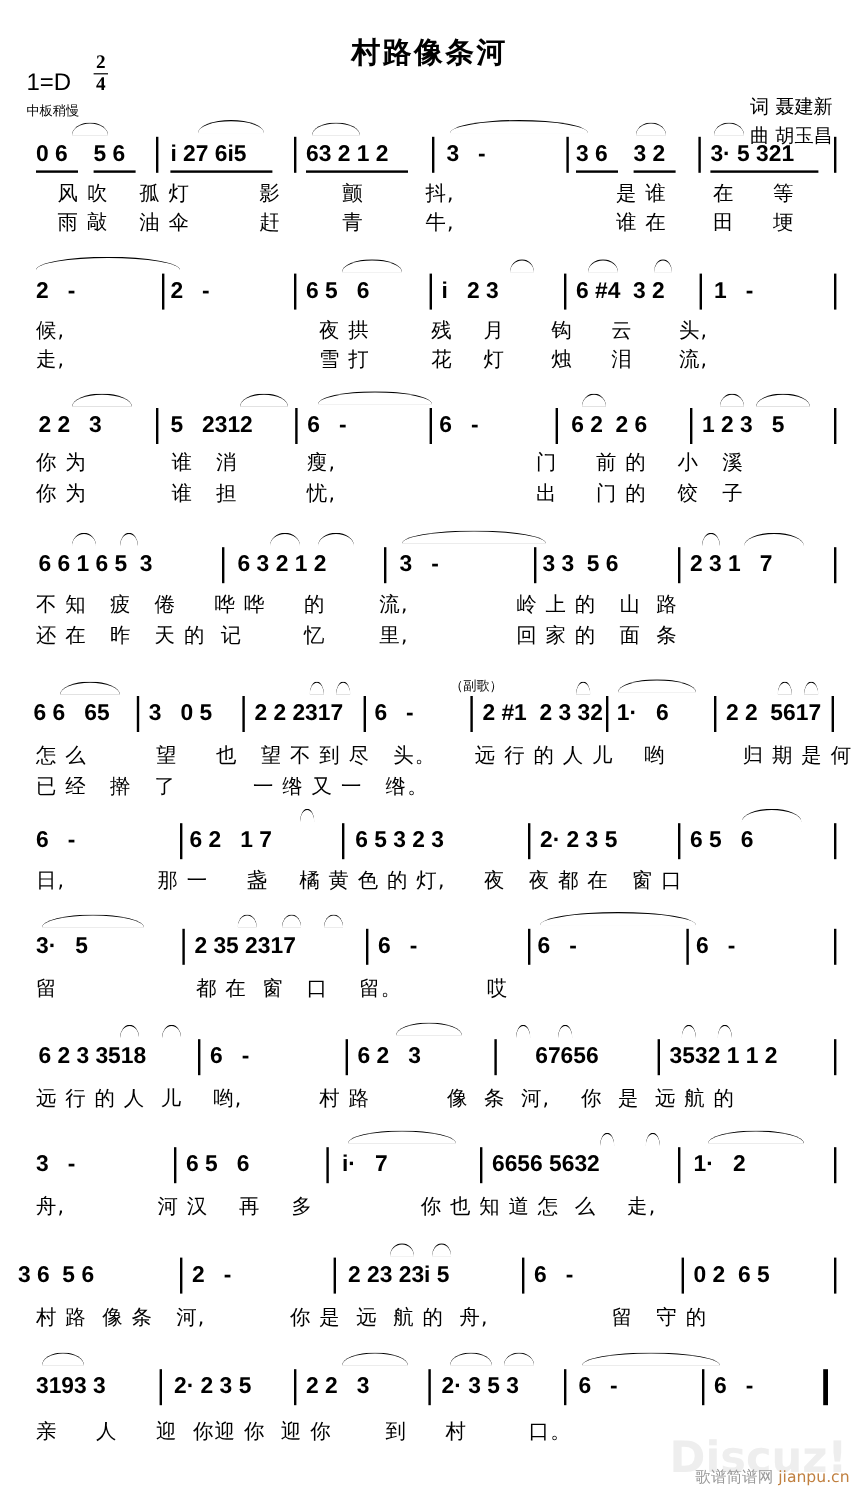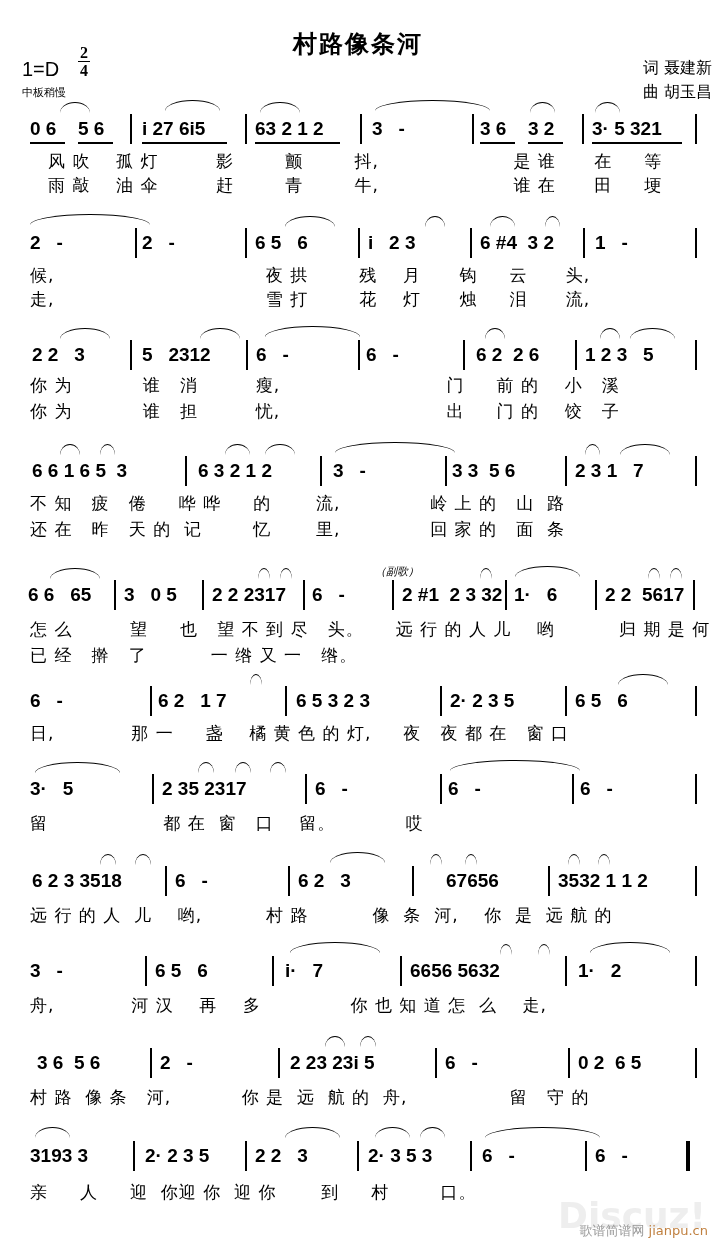--- a/index.html
+++ b/index.html
@@ -8,7 +8,7 @@
   .key{position:absolute;left:22px;top:58px;font-size:20px;font-family:"Liberation Sans",sans-serif;}
   .ts{position:absolute;left:78px;top:44px;font-family:"Liberation Serif",serif;font-weight:bold;font-size:16px;line-height:17px;text-align:center;}
   .tempo{position:absolute;left:22px;top:85px;font-size:11px;}
-  .credit{position:absolute;right:4px;font-size:16px;font-family:"DejaVu Serif",serif;}
+  .credit{position:absolute;right:22px;font-size:16px;font-family:"DejaVu Serif",serif;margin-top:21px;}
   .line{position:absolute;left:0;width:716px;}
   .n{position:absolute;top:0;font-family:"Liberation Sans",sans-serif;font-weight:bold;font-size:19px;white-space:pre;}
   .bar{position:absolute;top:-4px;width:1.5px;height:30px;background:#000;}

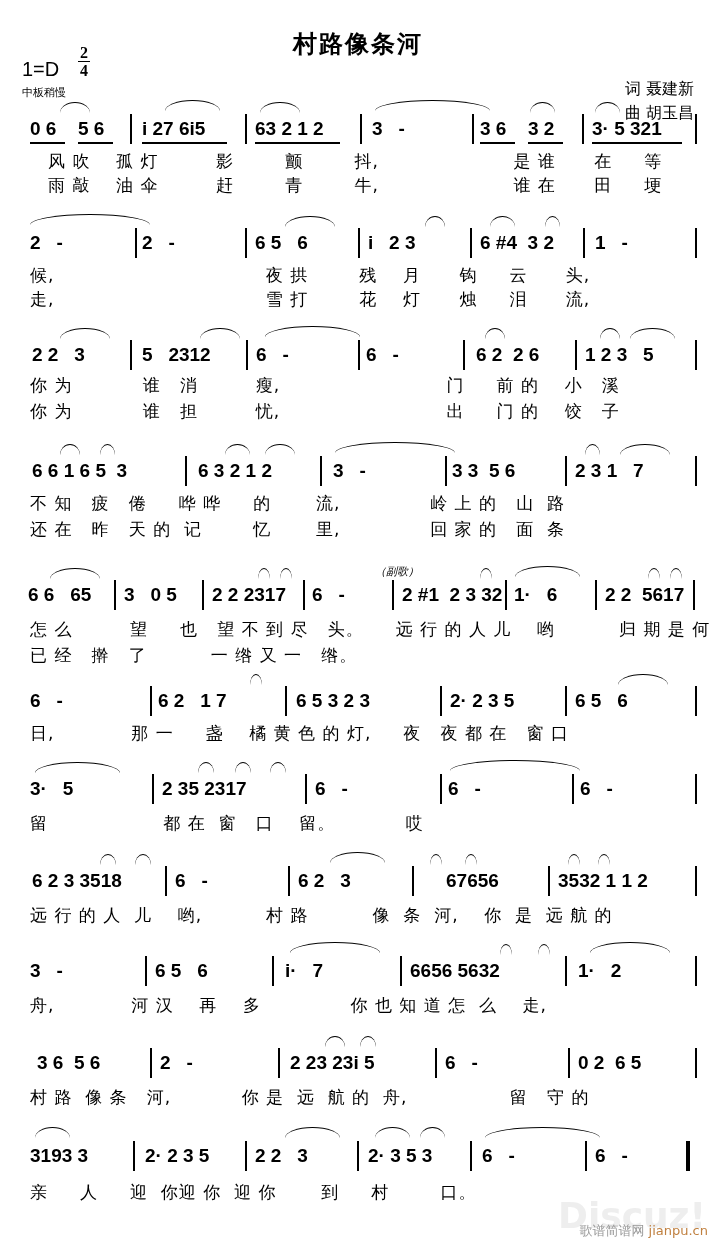--- a/index.html
+++ b/index.html
@@ -15,7 +15,7 @@
   .lyr{position:absolute;font-size:17px;white-space:pre;letter-spacing:1px;}
   .slur{position:absolute;border-top:1.5px solid #000;border-radius:50% 50% 0 0 / 100% 100% 0 0;height:10px;}
   .ul{position:absolute;height:1.5px;background:#000;}
-  .sec{position:absolute;font-size:11px;font-style:italic;}
+  .sec{position:absolute;font-size:11px;}
   .end{position:absolute;top:-4px;width:4px;height:30px;background:#000;}
   .wm{position:absolute;right:8px;bottom:10px;font-size:13px;color:#999;}
   .wm span{color:#c08040;}

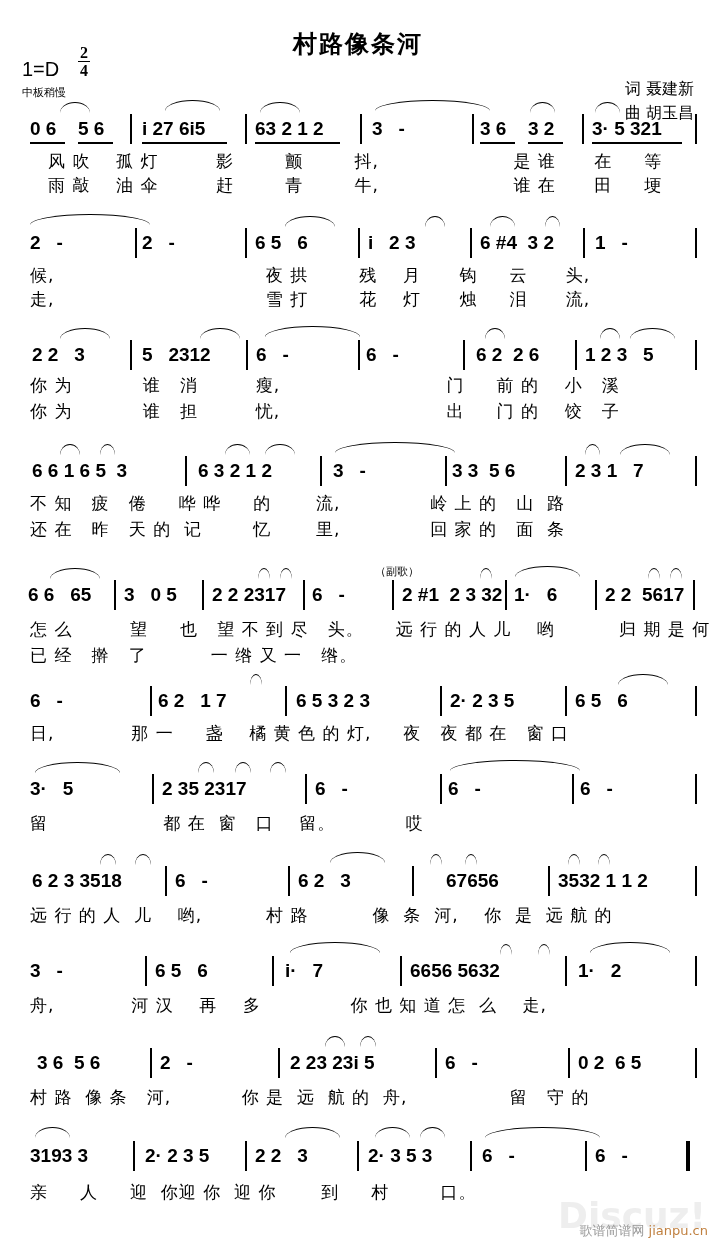--- a/index.html
+++ b/index.html
@@ -238,7 +238,7 @@
 <div class="line" style="top:1052px">
   <div class="slur" style="left:325px;width:20px;top:-16px"></div>
   <div class="slur" style="left:360px;width:16px;top:-16px"></div>
-  <div class="n" style="left:37px">3 6  5 6</div>
+  <div class="n" style="left:15px">3 6  5 6</div>
   <div class="bar" style="left:150px"></div>
   <div class="n" style="left:160px">2   -</div>
   <div class="bar" style="left:278px"></div>

